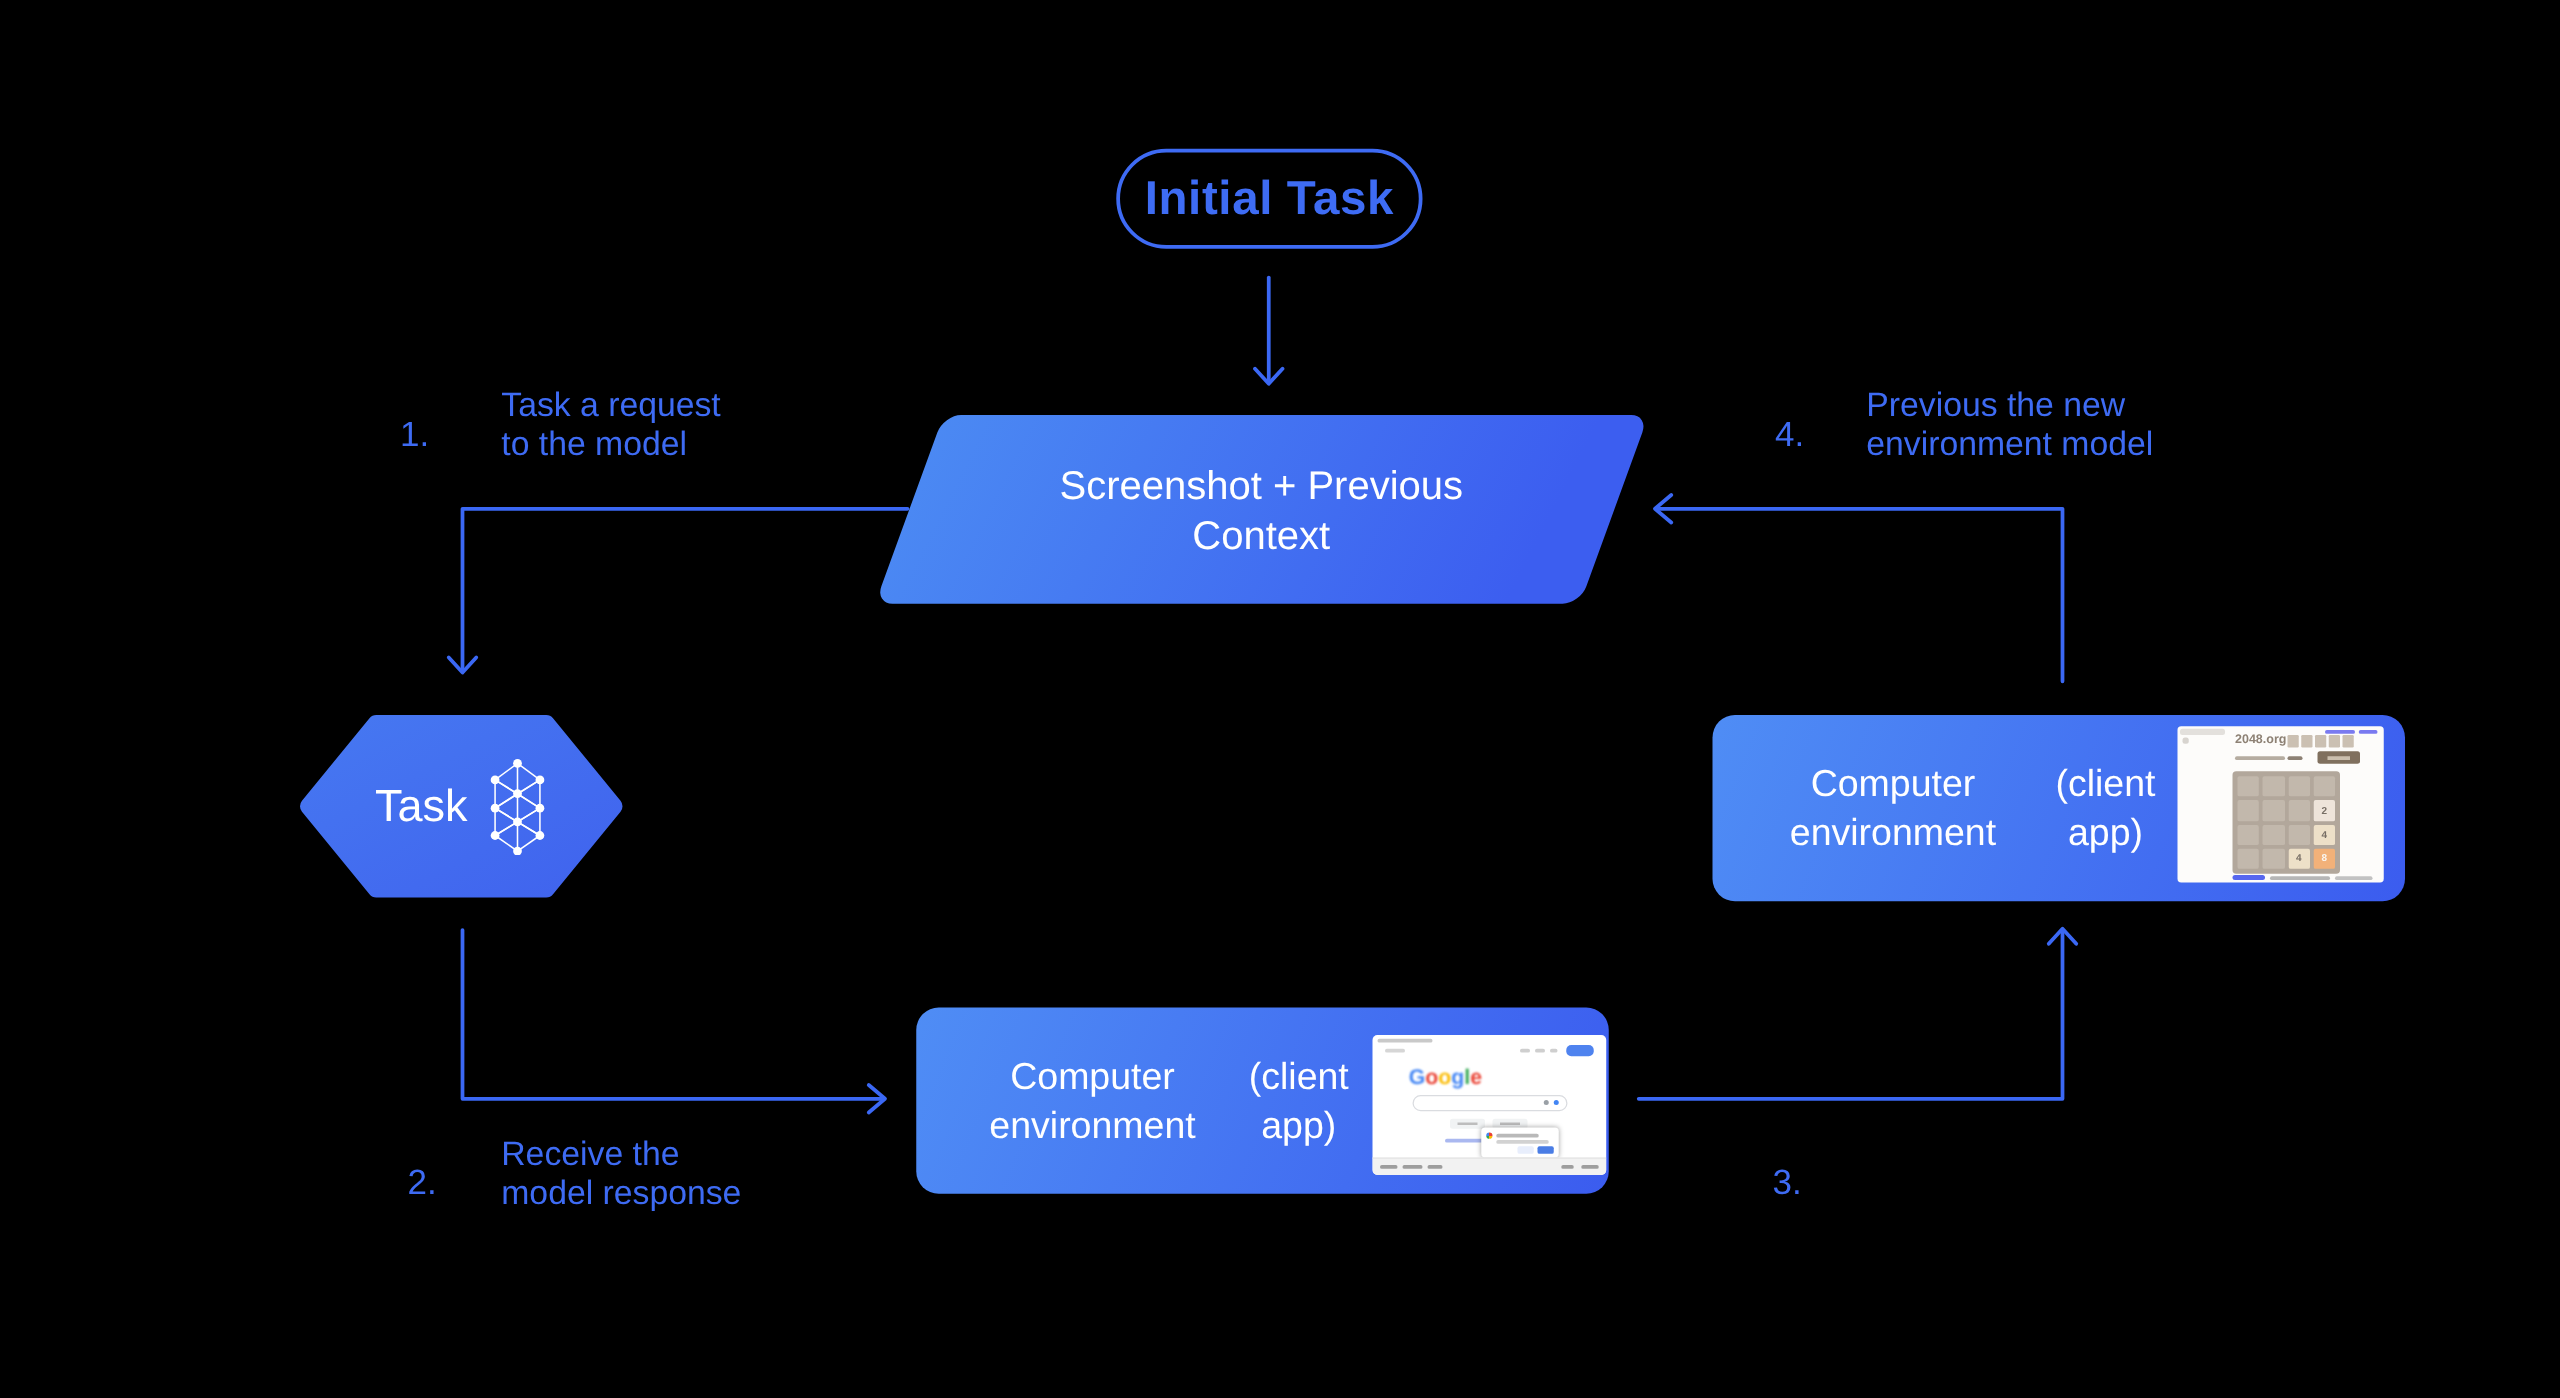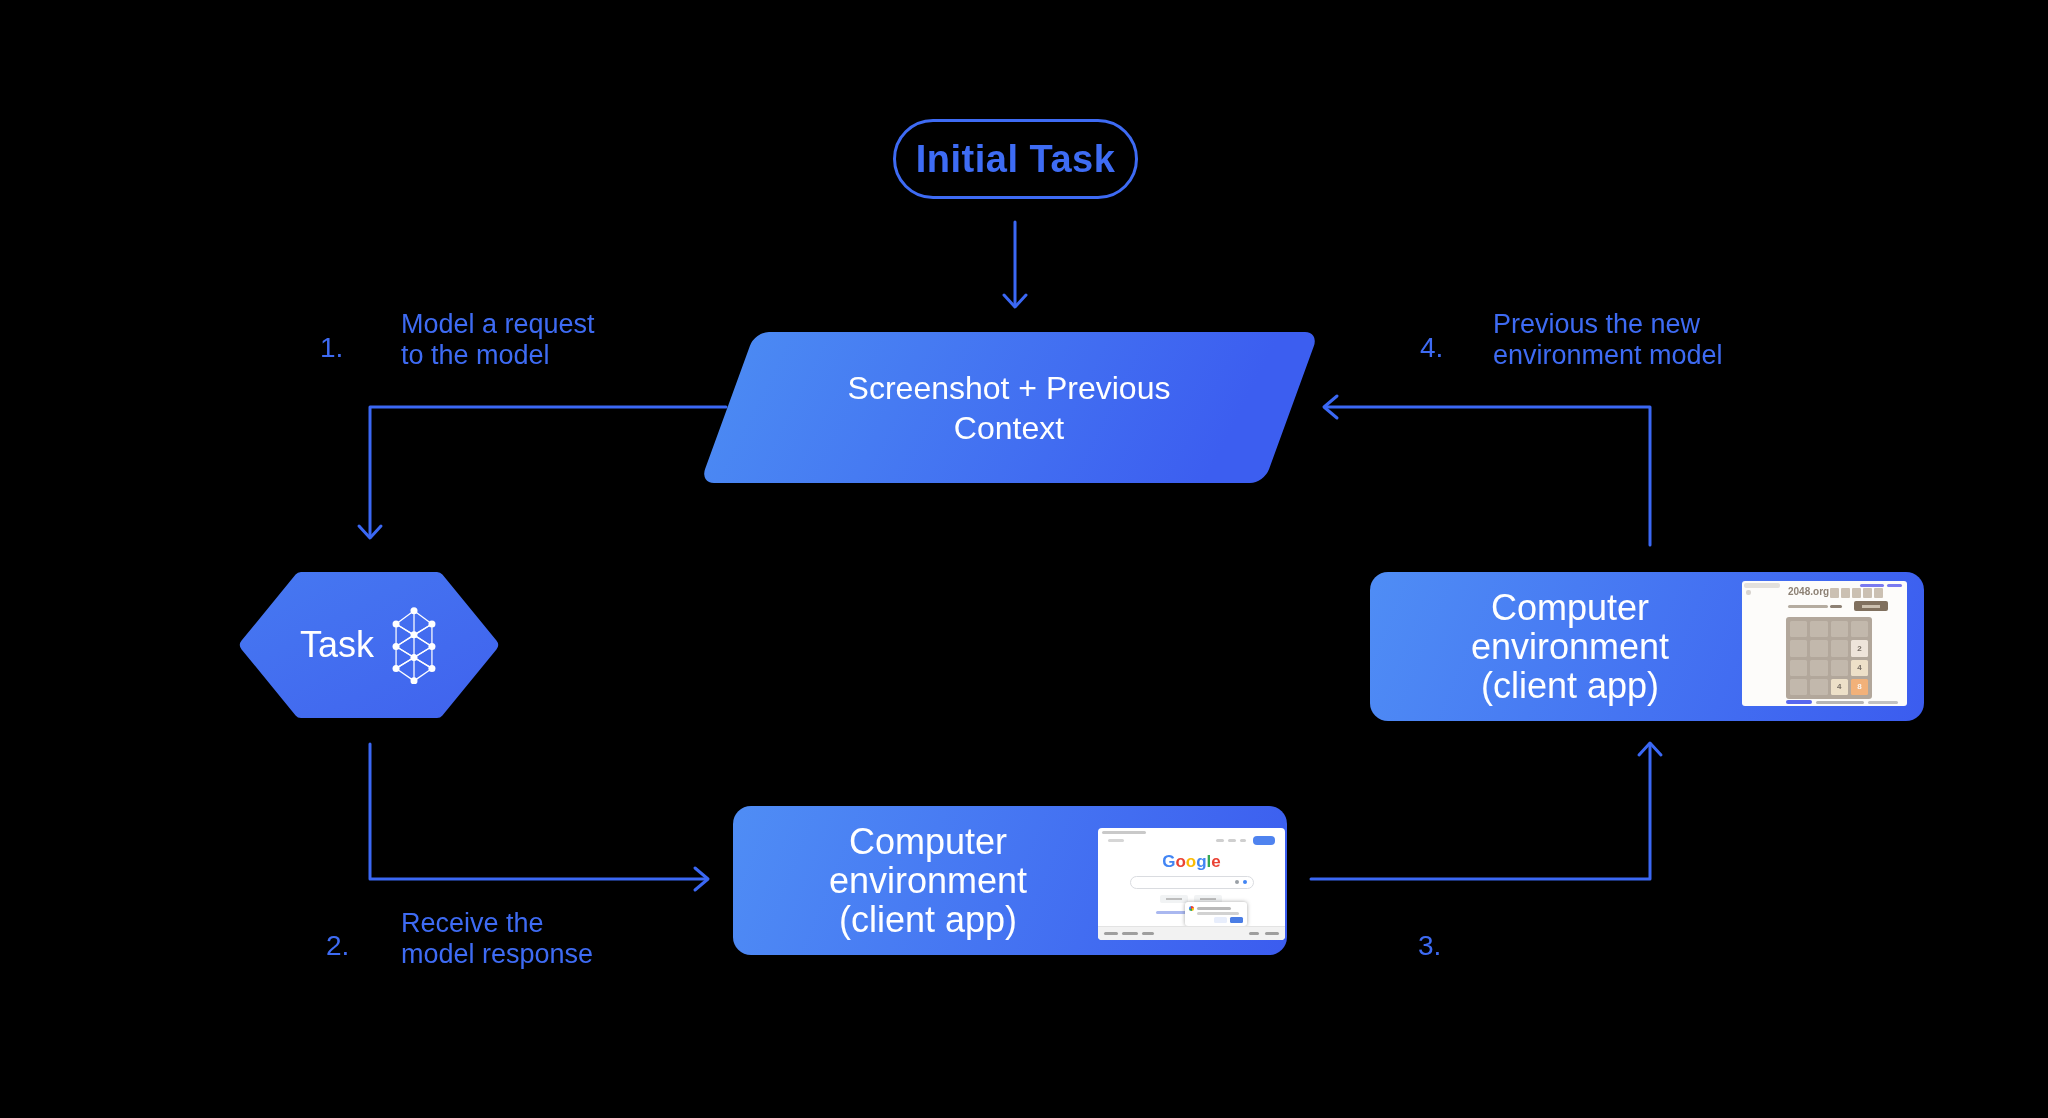--- a/index.html
+++ b/index.html
@@ -253,7 +253,7 @@
 
   <div class="abs step-num" style="left:320px;top:332px">1.</div>
   <div class="abs step-text" style="left:401px;top:309px">
-    <div>Model a request</div>
+    <div>Task a request</div>
     <div>to the model</div>
   </div>
 

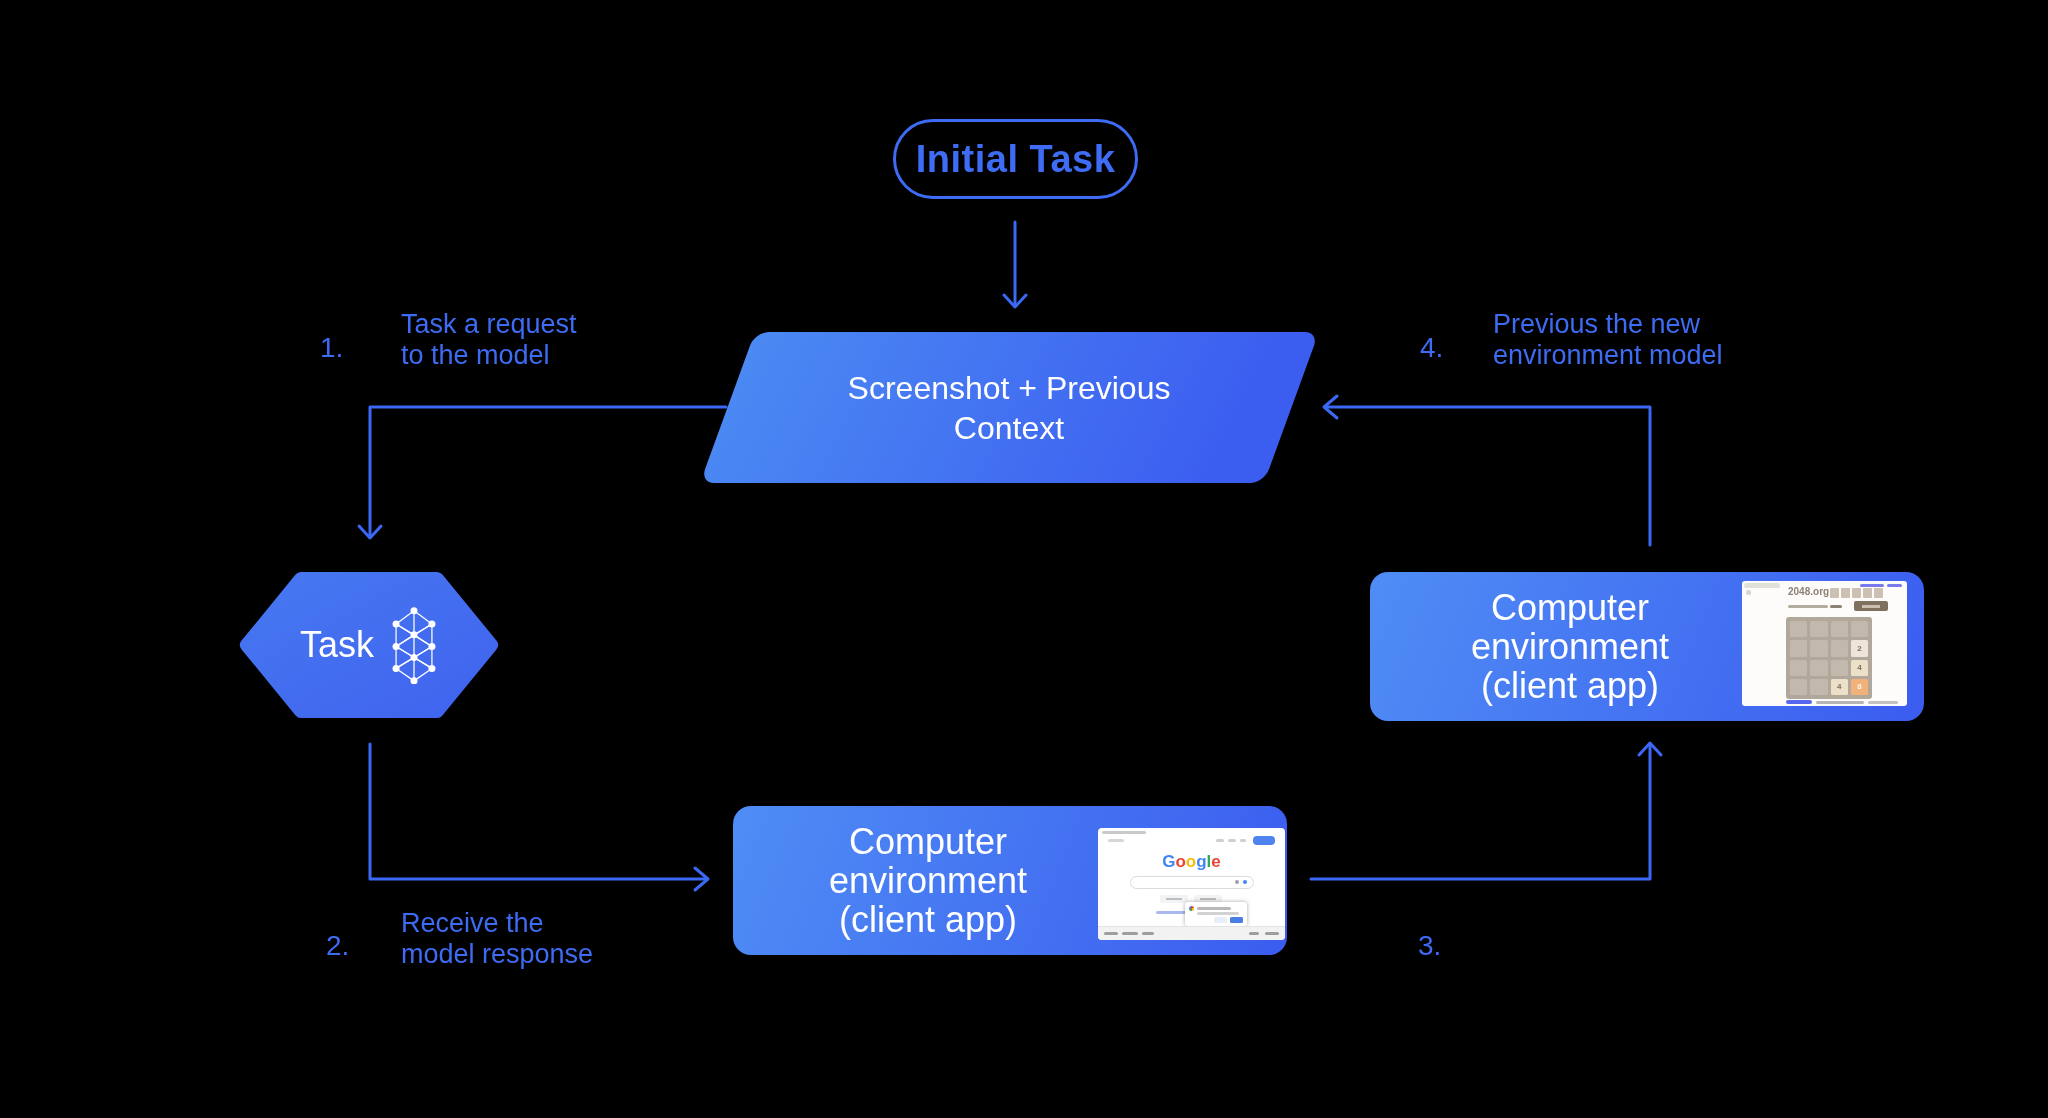--- a/index.html
+++ b/index.html
@@ -34,8 +34,8 @@
           background:linear-gradient(112deg,#4F8DF5 0%,#3B5CEF 100%);}
   .env-bottom{left:733px;top:806px;}
   .env-right{left:1370px;top:572px;}
-  .env-text{position:absolute;left:30px;top:0;height:100%;width:330px;display:flex;flex-direction:column;
-            align-items:center;justify-content:center;color:#fff;font-size:36px;line-height:39px;text-align:center;}
+  .env-text{position:absolute;left:30px;top:0;height:100%;width:330px;display:flex;flex-direction:row;
+            align-items:center;justify-content:center;color:#fff;font-size:30px;line-height:39px;text-align:center;}
   .env-right .env-text{width:340px;}
 
   

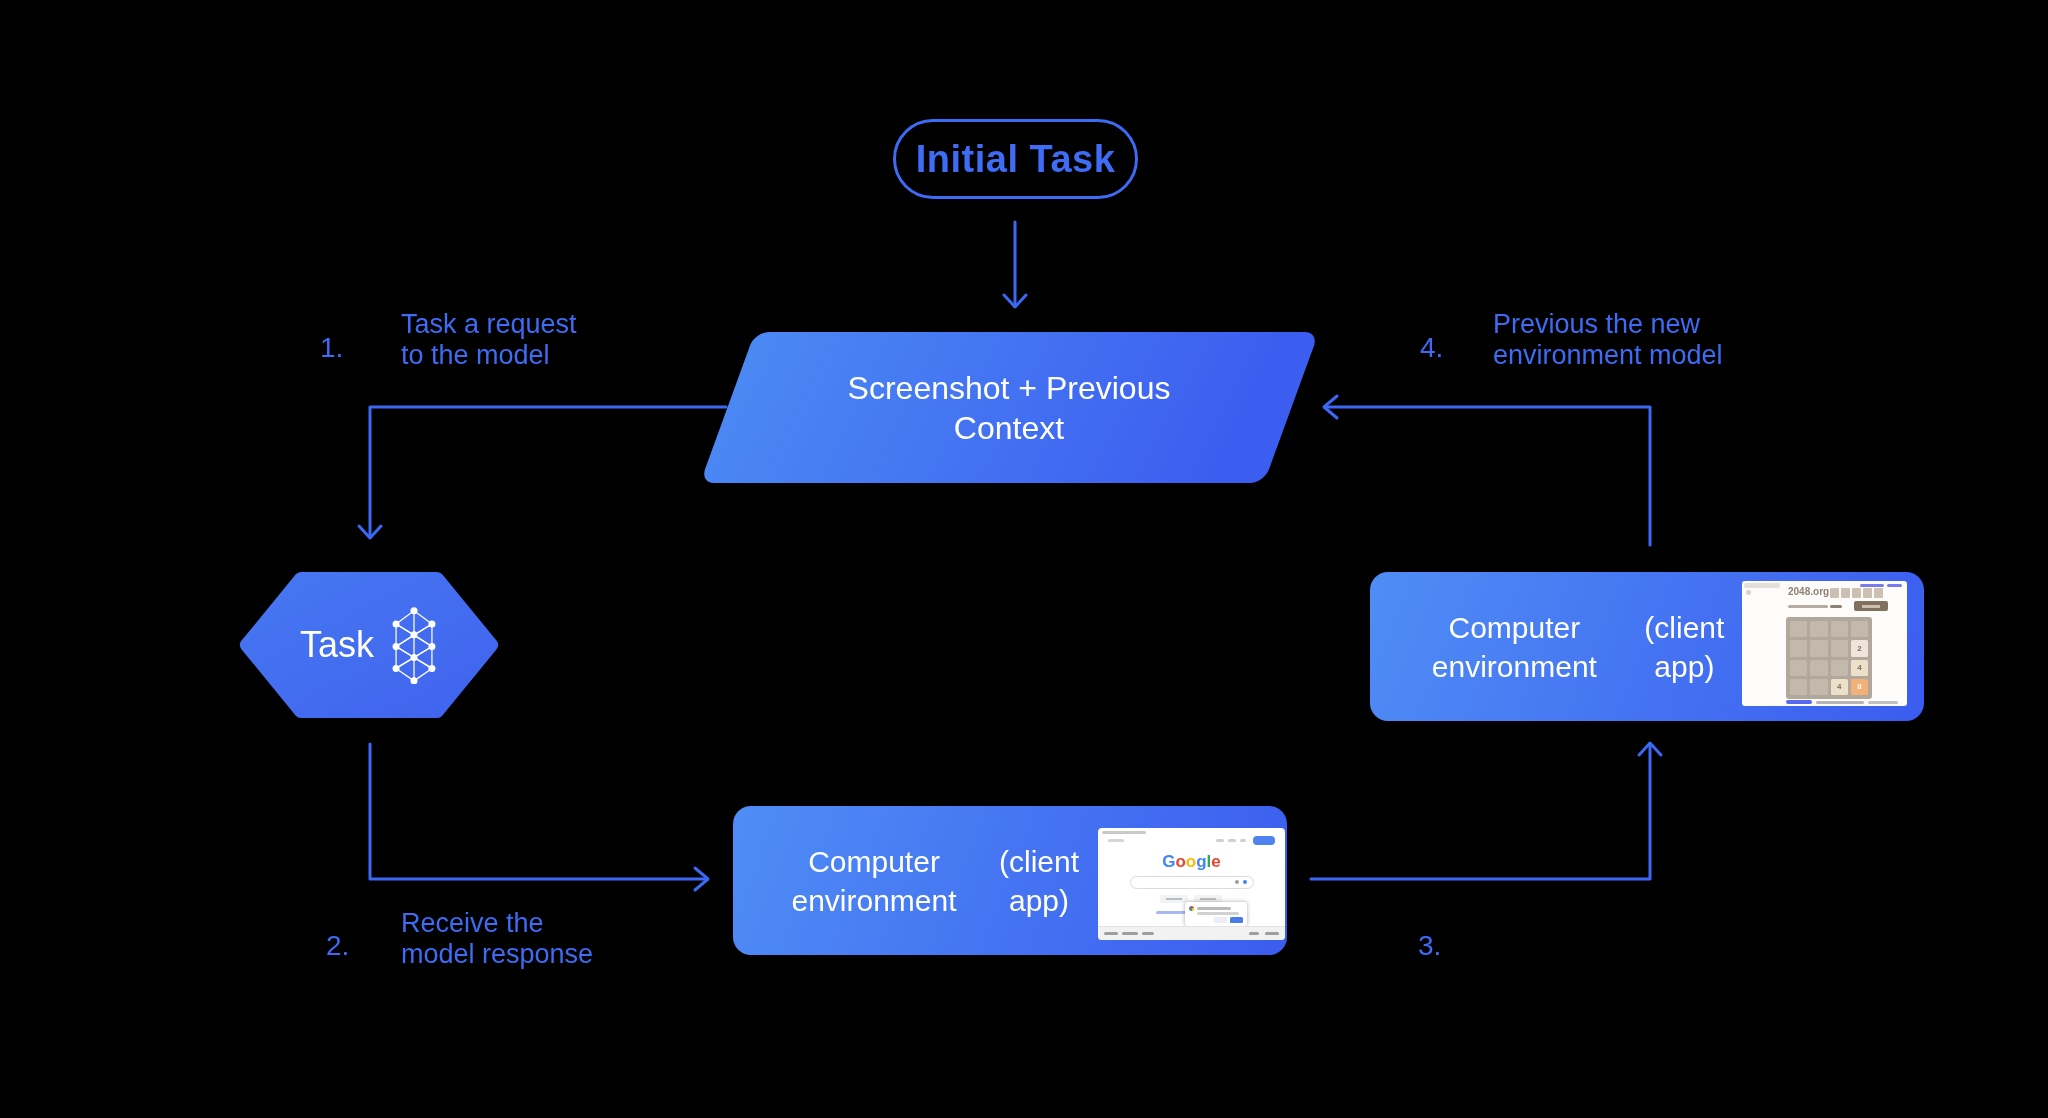--- a/index.html
+++ b/index.html
@@ -45,8 +45,8 @@
   
   .gthumb{left:365px;top:22px;width:187px;height:112px;background:#fff;border-radius:4px;overflow:hidden;}
   .bar{position:absolute;border-radius:2px;}
-  .glogo{position:absolute;left:0;right:0;top:24px;text-align:center;font-size:17px;font-weight:700;
-         filter:blur(.7px);letter-spacing:0;}
+  .glogo{position:absolute;left:0;right:0;top:24px;font-size:17px;font-weight:700;
+         filter:blur(.7px);letter-spacing:0;padding-left:29px;}
   .g-b{color:#4285F4}.g-r{color:#EA4335}.g-y{color:#FBBC05}.g-g{color:#34A853}
   .gsearch{position:absolute;left:32px;top:48px;width:122px;height:11px;border:1px solid #dadce0;border-radius:7px;background:#fff;}
   .gsearch i{position:absolute;top:3px;width:4px;height:4px;border-radius:50%;}

